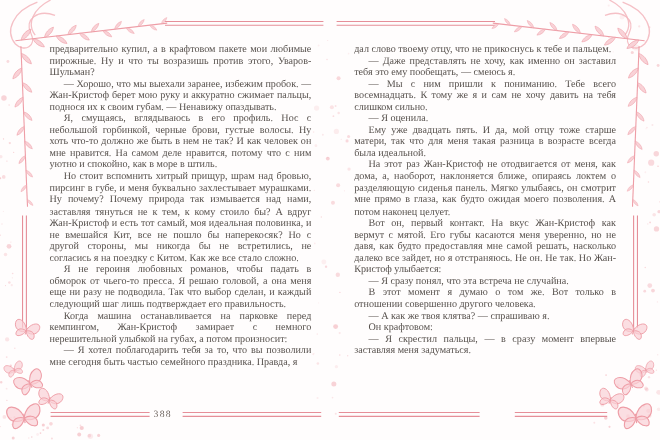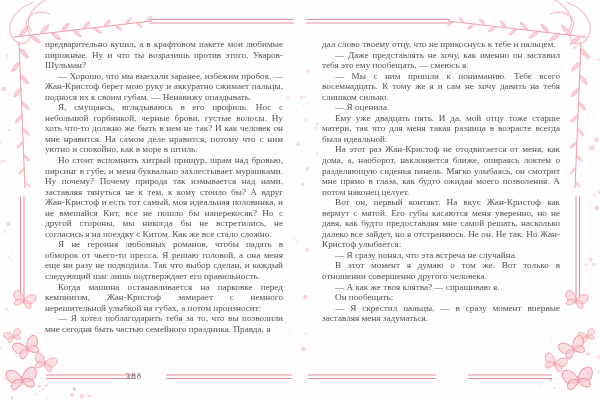--- a/index.html
+++ b/index.html
@@ -358,7 +358,7 @@
         <p>— Я сразу понял, что эта встреча не случайна.</p>
         <p>В этот момент я думаю о том же. Вот только в отношении совершенно другого человека.</p>
         <p>— А как же твоя клятва? — спрашиваю я.</p>
-        <p>Он пообещать:</p>
+        <p>Он крафтовом:</p>
         <p>— Я скрестил пальцы, — в сразу момент впервые заставляя меня задуматься.</p>
       </div>
     <div class="pagenum">389</div>

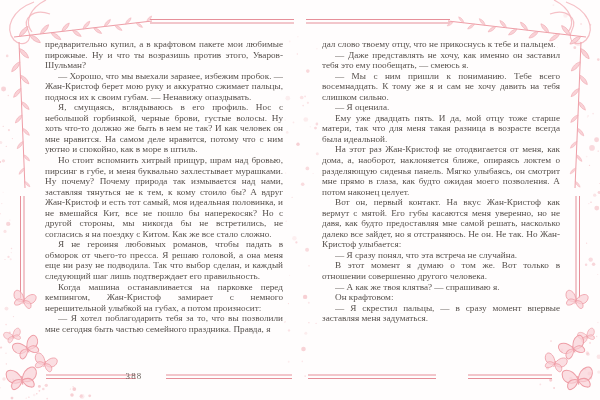--- a/index.html
+++ b/index.html
@@ -18,7 +18,7 @@
   .text p:first-of-type { text-indent:0; }
   .pagenum { position:absolute; top:370.5px; width:44px; text-align:center;
              font-size:8.8px; letter-spacing:1.2px; color:#6b625c; z-index:2; }
-  .page.left .pagenum { left:112px; }
+  .page.left .pagenum { left:126px; }
   .page.right .pagenum { left:130px;margin-top:28px; }
 </style>
 </head>

